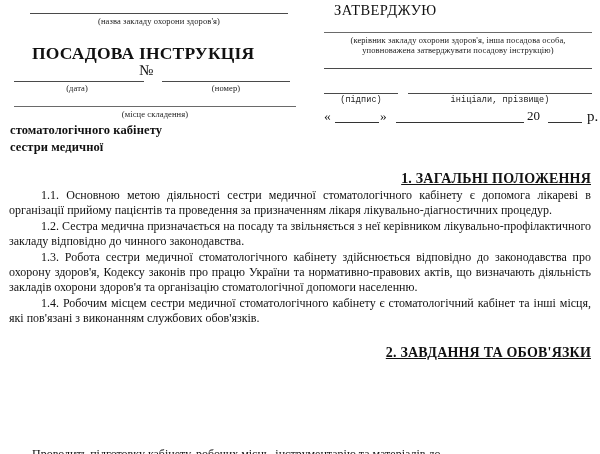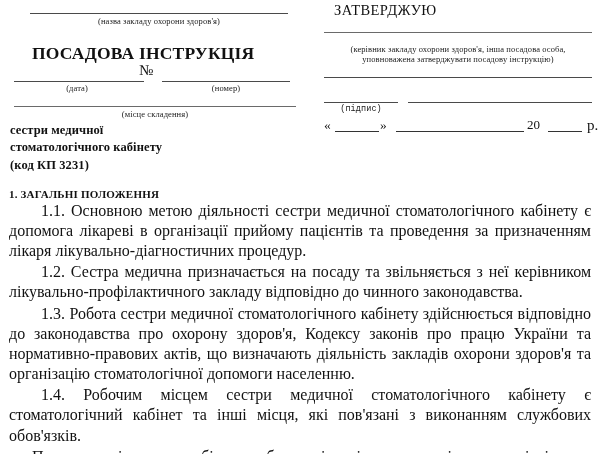--- a/index.html
+++ b/index.html
@@ -146,7 +146,7 @@
     margin: 13px 0 0 0;
   }
   .approve-caption {
-    margin: 11px 0 0 0;
+    margin: 2px 0 0 0;
   }
 
   .sig-rule-long {

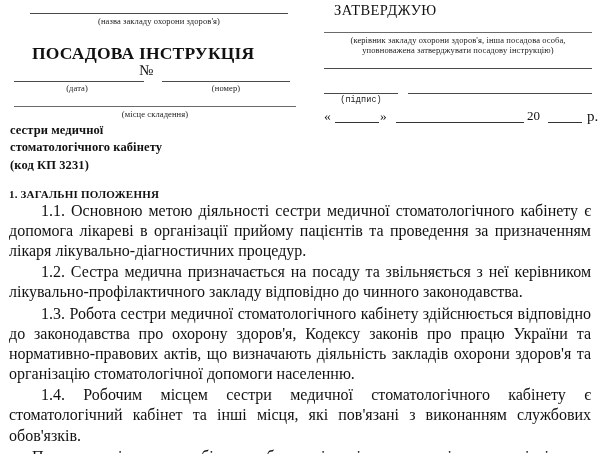--- a/index.html
+++ b/index.html
@@ -333,6 +333,7 @@
 
       <div class="sigcaptions">
         <span class="caption c-sign">(підпис)</span>
+        <span class="caption c-init">ініціали, прізвище)</span>
       </div>
 
       <div class="dateline">

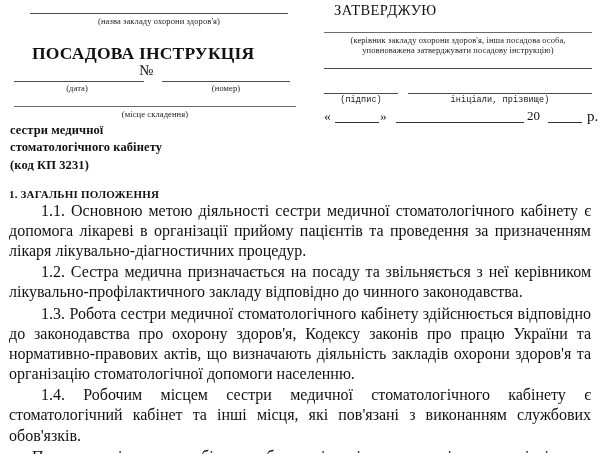--- a/index.html
+++ b/index.html
@@ -308,8 +308,8 @@
       <div class="caption place-caption">(місце складення)</div>
 
       <div class="job-title">
+        <div>стоматологічного кабінету</div>
         <div>сестри медичної</div>
-        <div>стоматологічного кабінету</div>
         <div>(код КП 3231)</div>
       </div>
     </div>

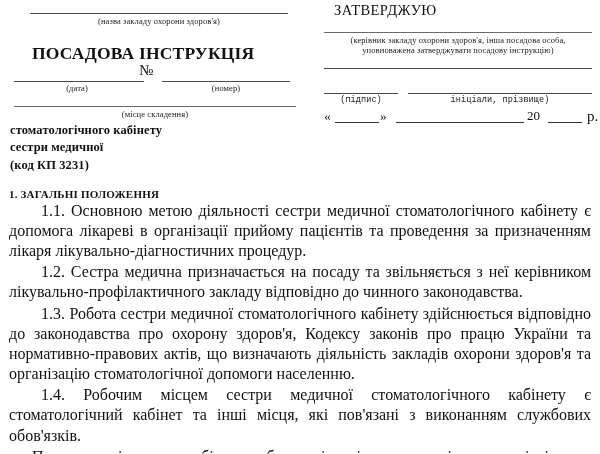--- a/index.html
+++ b/index.html
@@ -310,7 +310,6 @@
       <div class="job-title">
         <div>стоматологічного кабінету</div>
         <div>сестри медичної</div>
-        <div>(код КП 3231)</div>
       </div>
     </div>
 

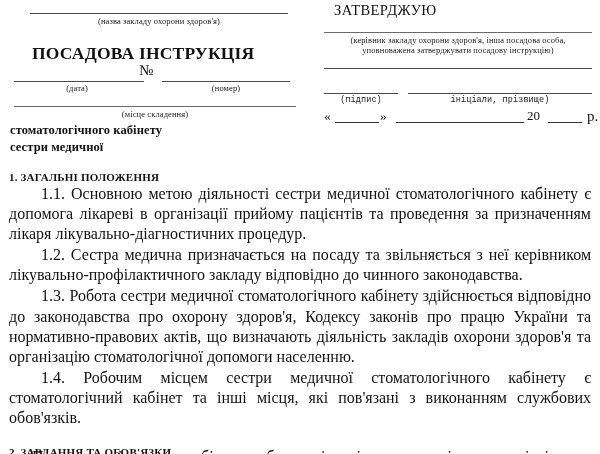--- a/index.html
+++ b/index.html
@@ -249,11 +249,12 @@
     padding: 0 1px 0 1px;
   }
   .section-heading {
-    font-size: 11px;
+    font-size: 14px;
     font-weight: bold;
-    text-align: left;
+    text-align: right;
     letter-spacing: 0.2px;
     margin: 0 0 1px 0;
+    text-decoration: underline;
   }
   .section-heading.second {
     margin-top: 18px;

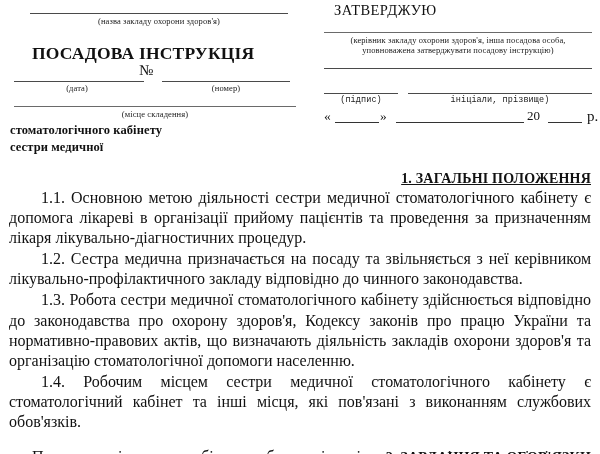--- a/index.html
+++ b/index.html
@@ -260,7 +260,7 @@
     margin-top: 18px;
   }
   p.para {
-    font-size: 16px;
+    font-size: 12px;
     line-height: 1.26;
     text-align: justify;
     text-indent: 32px;

